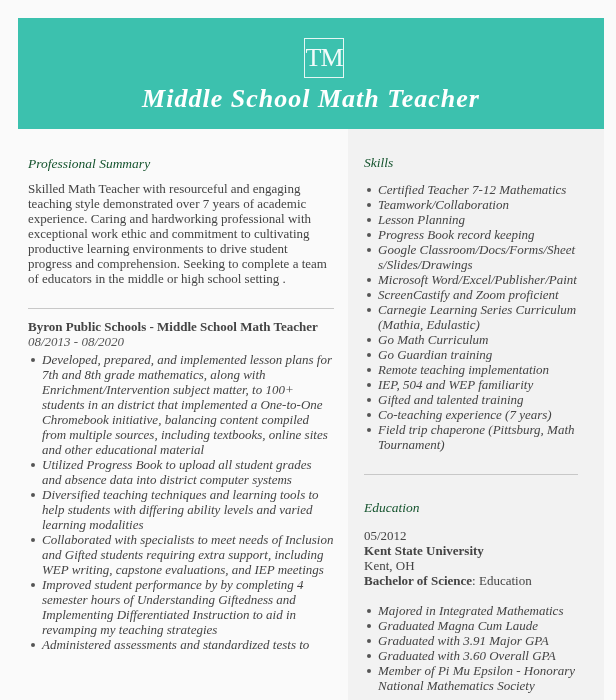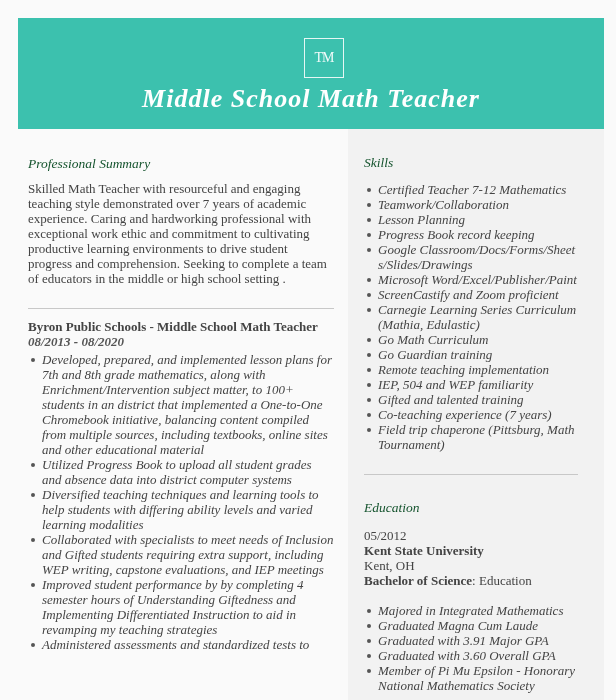--- a/index.html
+++ b/index.html
@@ -17,7 +17,7 @@
   .monogram {
     position:absolute; left:286px; top:20px; width:38px; height:38px;
     border:1px solid #e6f7f4;
-    color:#f2fbfa; font-family:"Liberation Serif", serif; font-size:14px;
+    color:#f2fbfa; font-family:"Liberation Serif", serif; font-size:26px;
     display:flex; align-items:center; justify-content:center; letter-spacing:-1px;
   }
   .title {

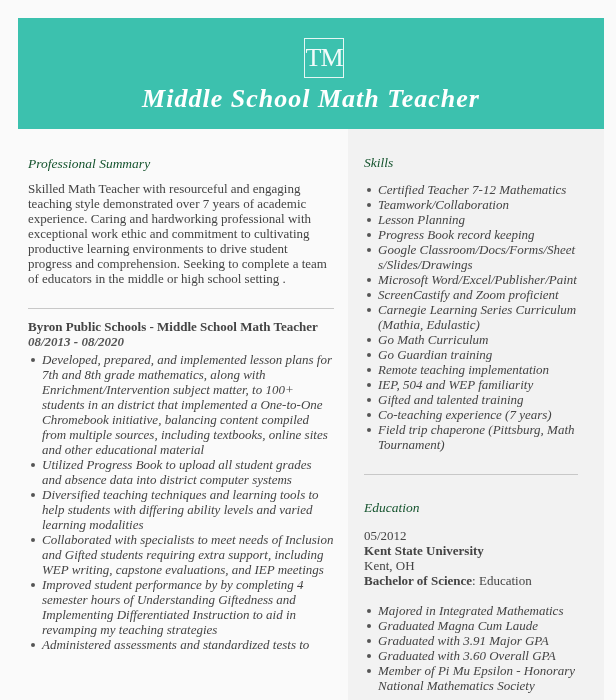--- a/index.html
+++ b/index.html
@@ -44,7 +44,7 @@
   hr.div { border:0; border-top:1px solid #c8c8c8; margin:22px 0 0 0; }
   .work-title { margin-top:26px; }
   .job-head { margin-top:10px; font-weight:bold; }
-  .date { font-style:italic; color:#555;font-weight:bold; }
+  .date { font-style:italic; color:#555; }
   ul { margin:3px 0 0 0; padding:0 0 0 14px; list-style:none;font-style:italic; }
   ul li { position:relative; }
   ul li::before {

